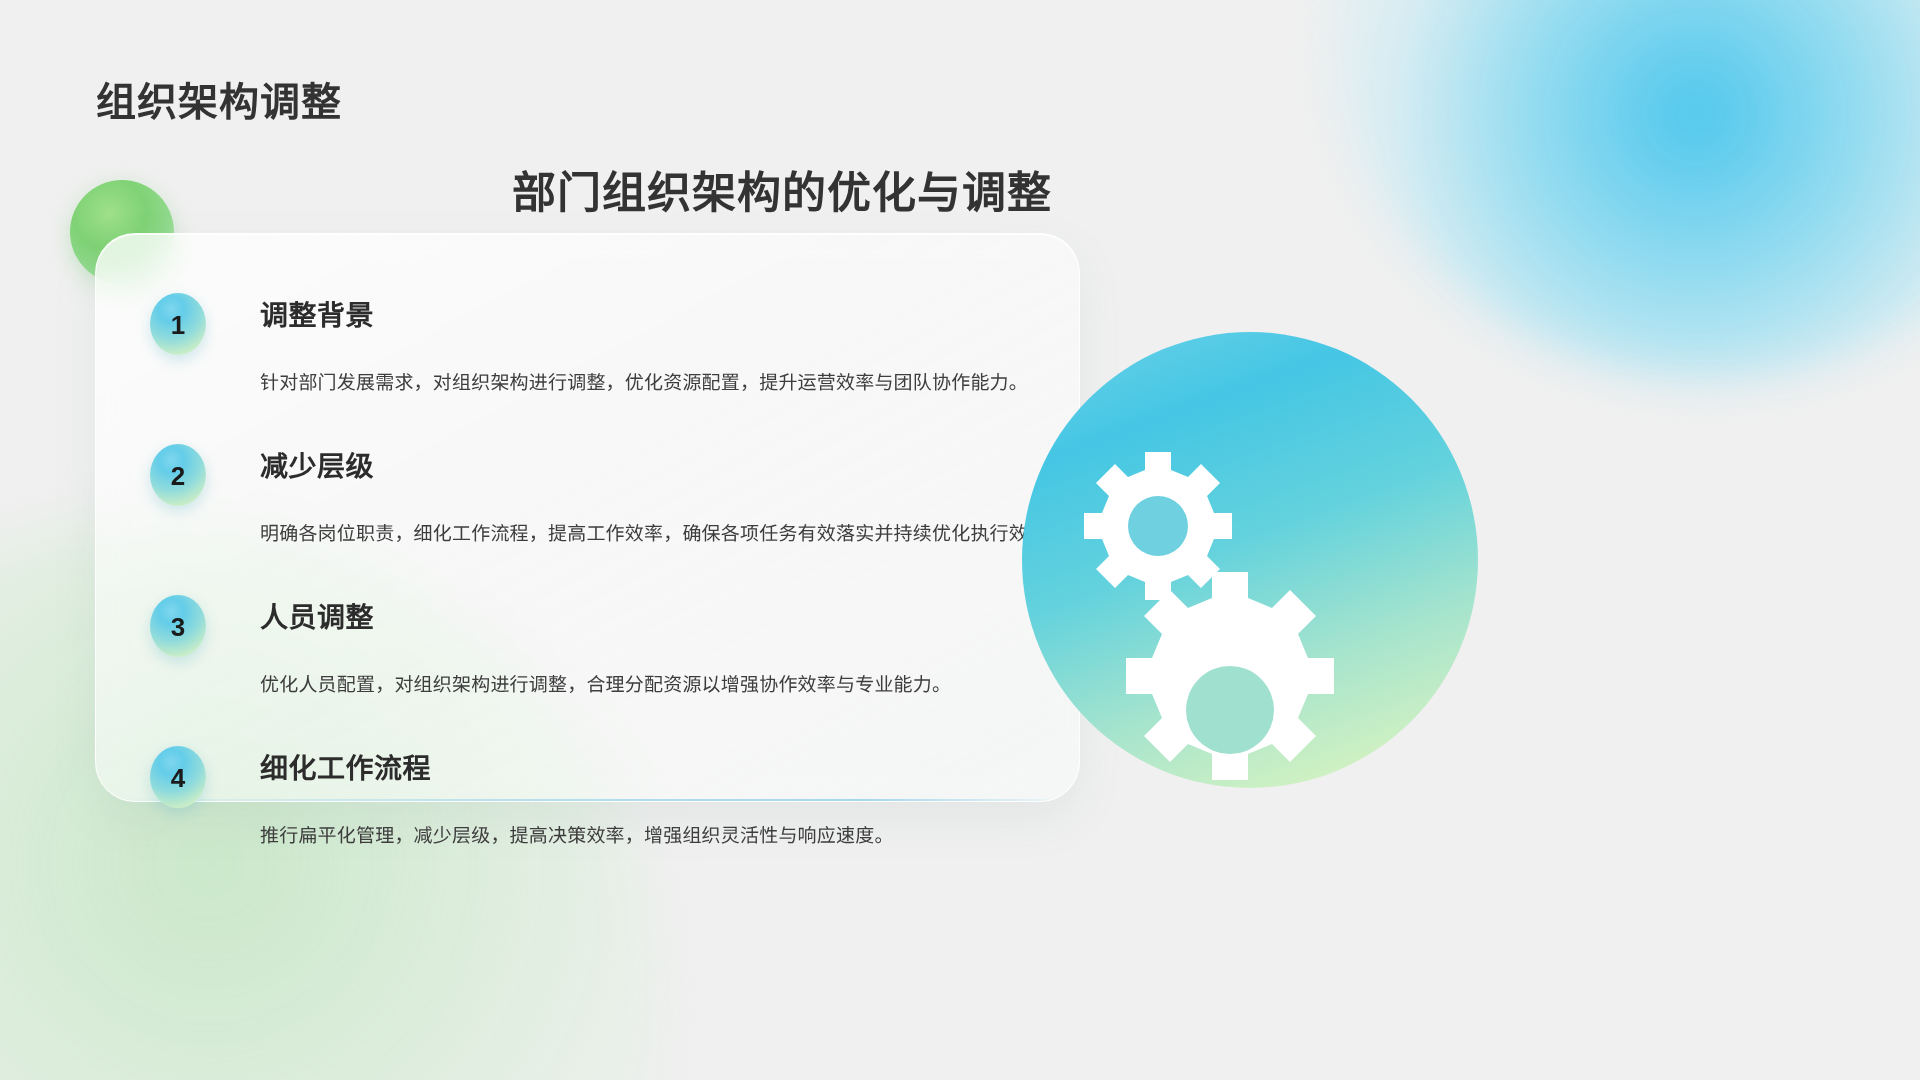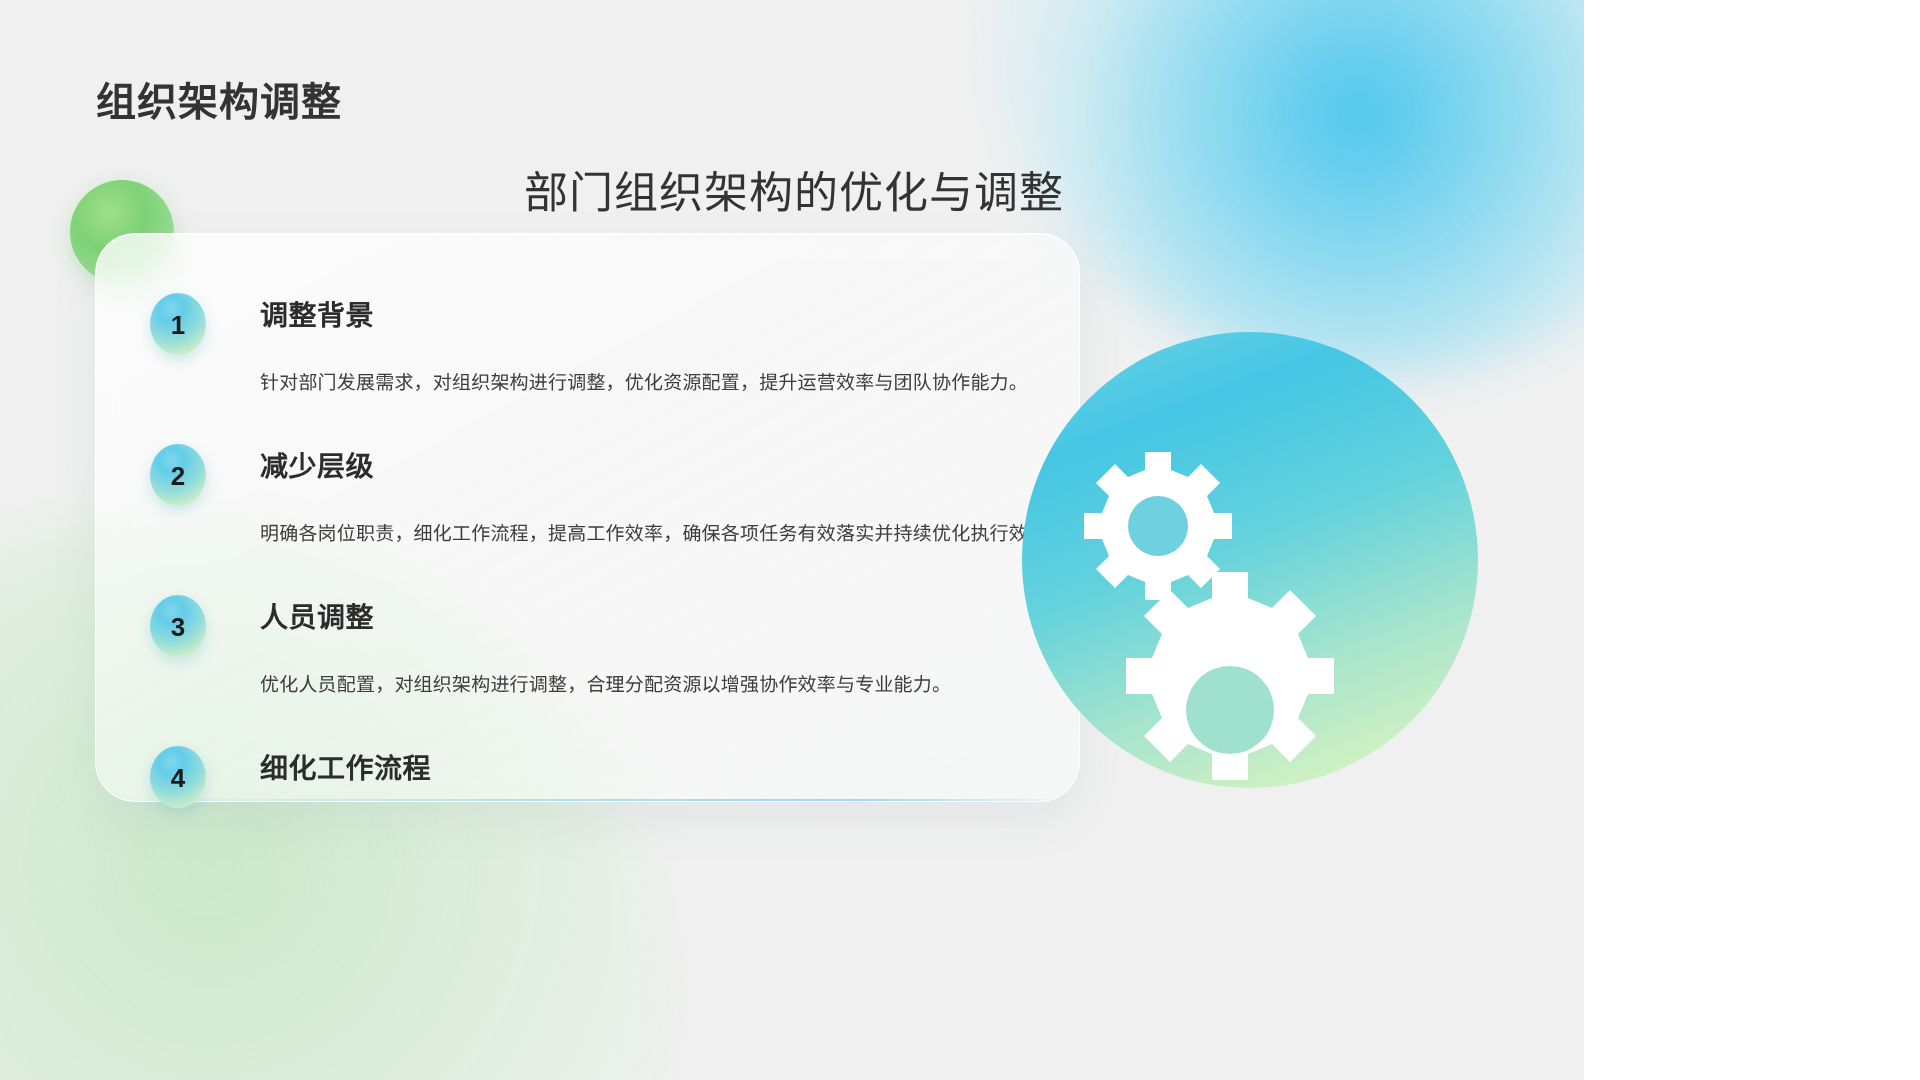--- a/index.html
+++ b/index.html
@@ -13,7 +13,7 @@
 
   .slide{
     position:relative;
-    width:1584px; height:1080px;
+    width:1920px; height:1080px;
     background:#f0f0f0;
     overflow:hidden;
   }

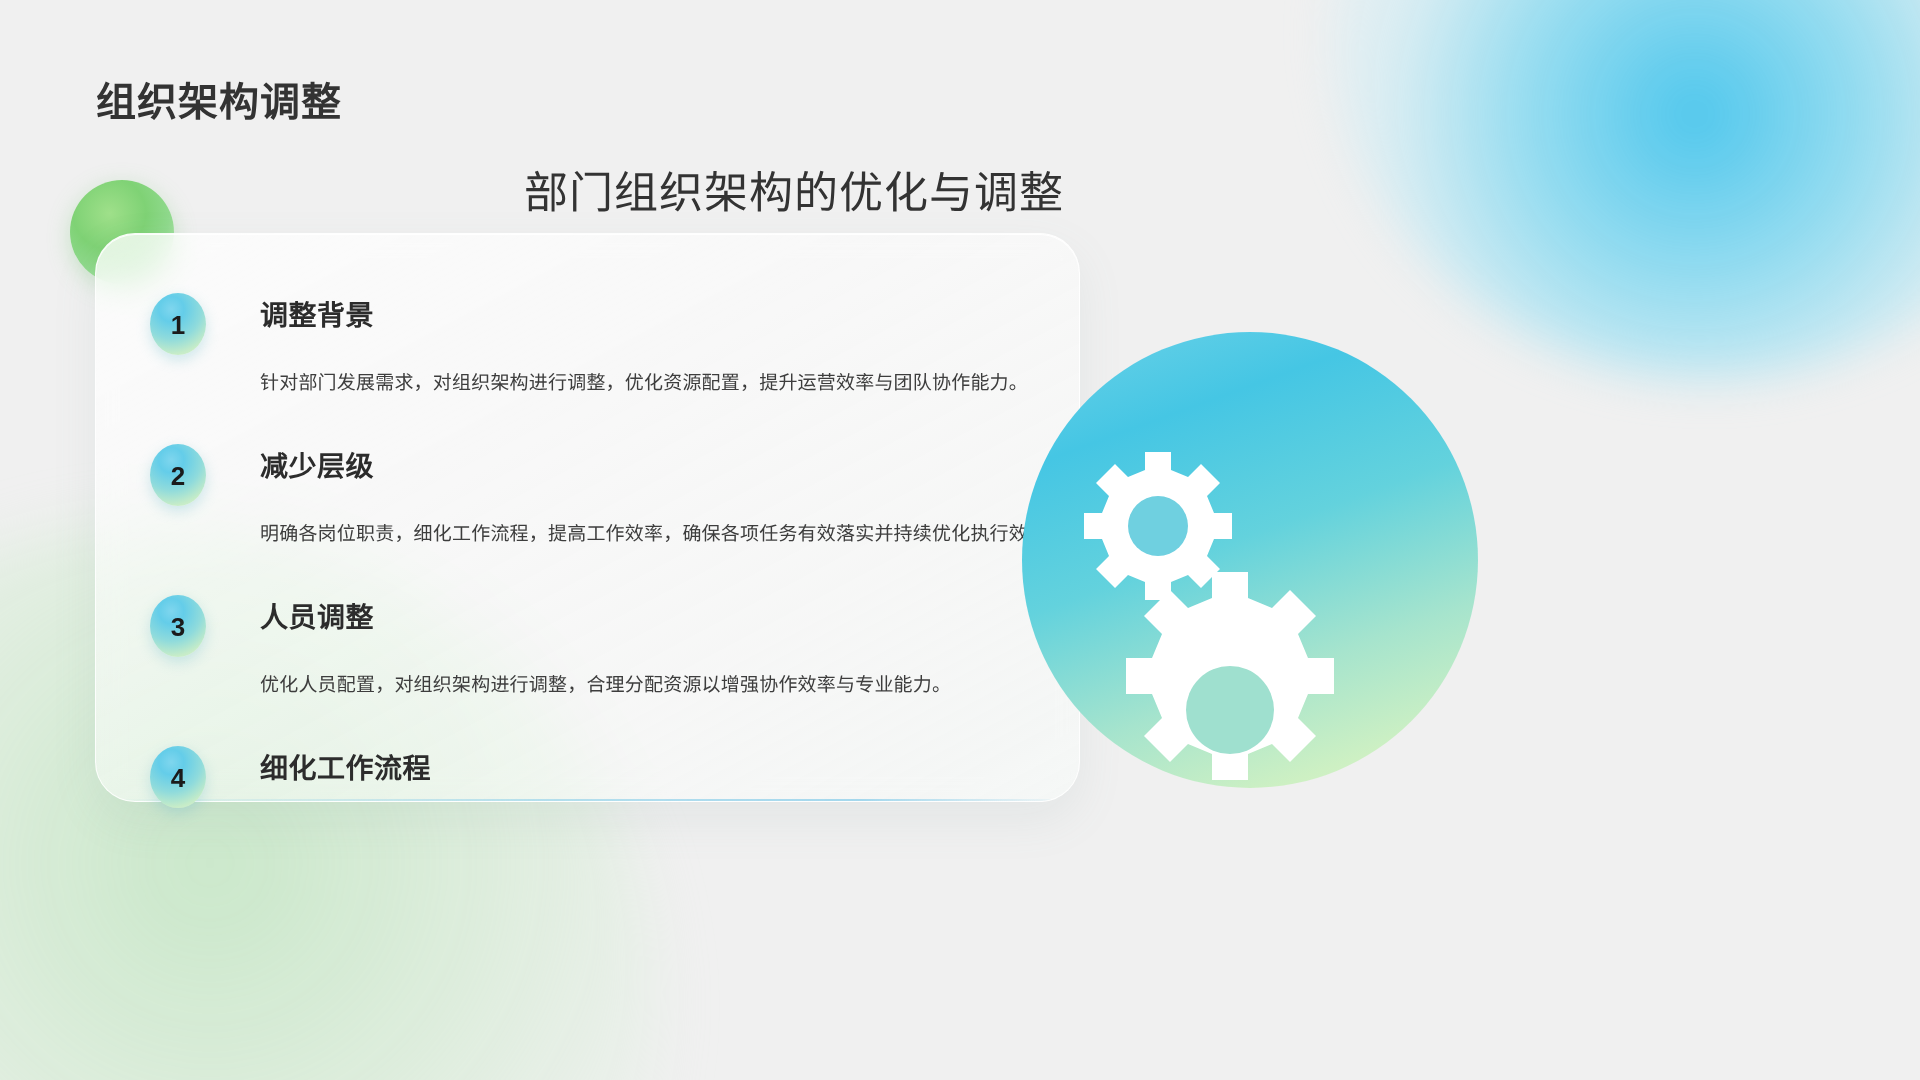--- a/index.html
+++ b/index.html
@@ -61,8 +61,8 @@
   }
 
   .headline{
-    position:absolute; left:524px; top:157px;
-    font-size:44px; font-weight:normal;
+    position:absolute; left:512px; top:157px;
+    font-size:44px; font-weight:bold;
     color:#333333; letter-spacing:1px;
     white-space:nowrap;
   }

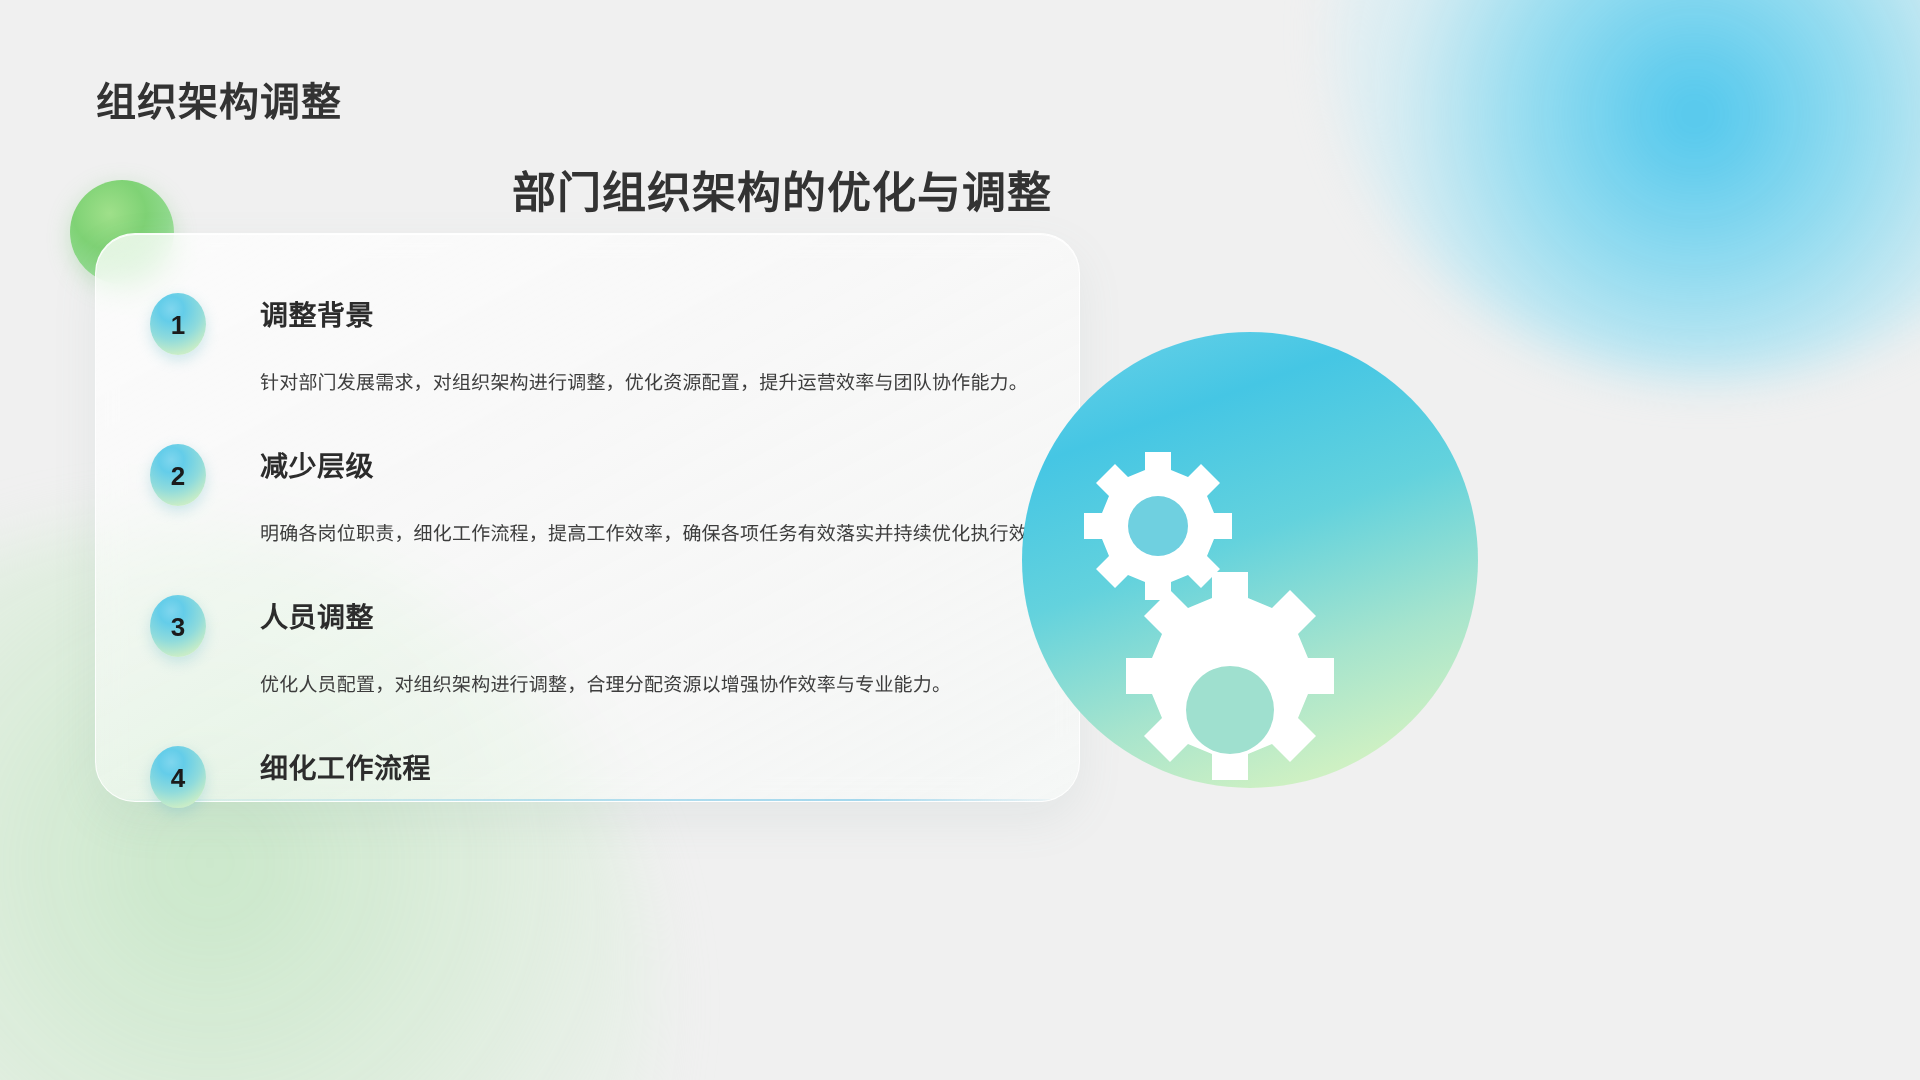--- a/index.html
+++ b/index.html
@@ -212,6 +212,7 @@
       </div>
       <div class="item-body">
         <div class="item-title">细化工作流程</div>
+        <div class="item-desc">推行扁平化管理，减少层级，提高决策效率，增强组织灵活性与响应速度。</div>
       </div>
     </div>
 

